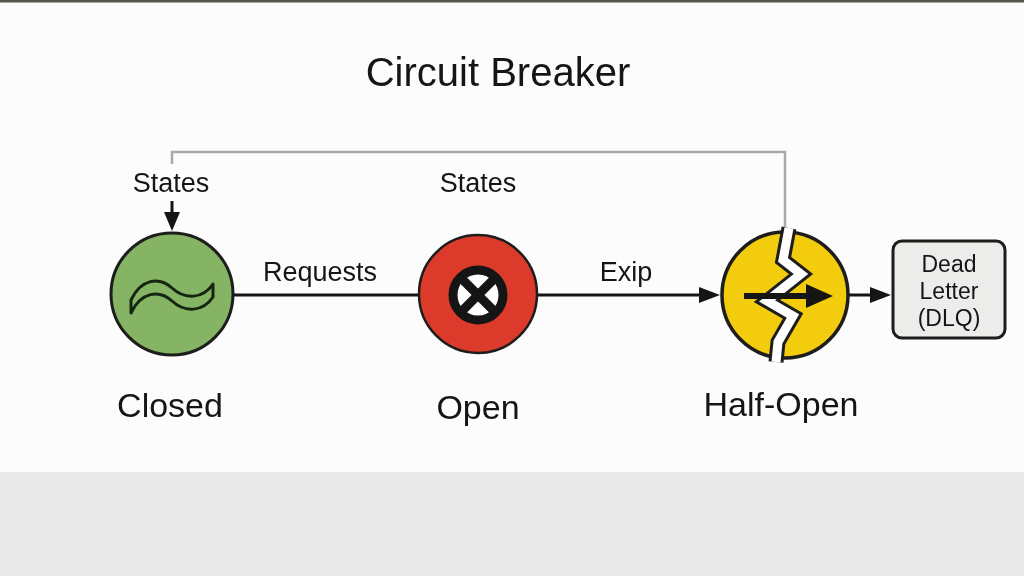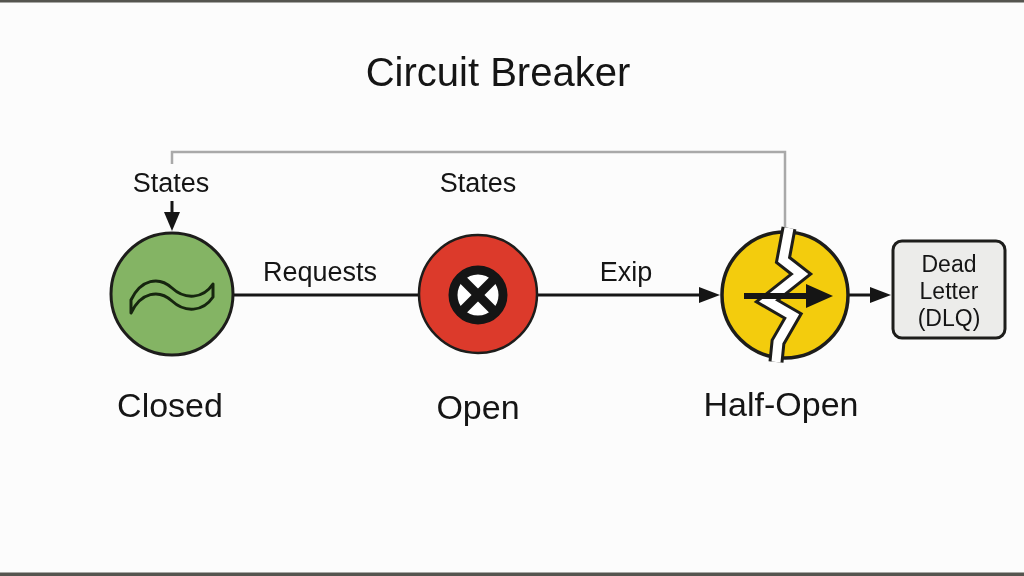--- a/index.html
+++ b/index.html
@@ -5,7 +5,7 @@
   html,body{margin:0;padding:0;background:#e9e9e9;}
   .stage{
     position:relative;
-    width:1024px;height:576px;
+    width:1024px;height:472px;
     background:#fcfcfc;
     overflow:hidden;
     font-family:"Liberation Sans", sans-serif;

